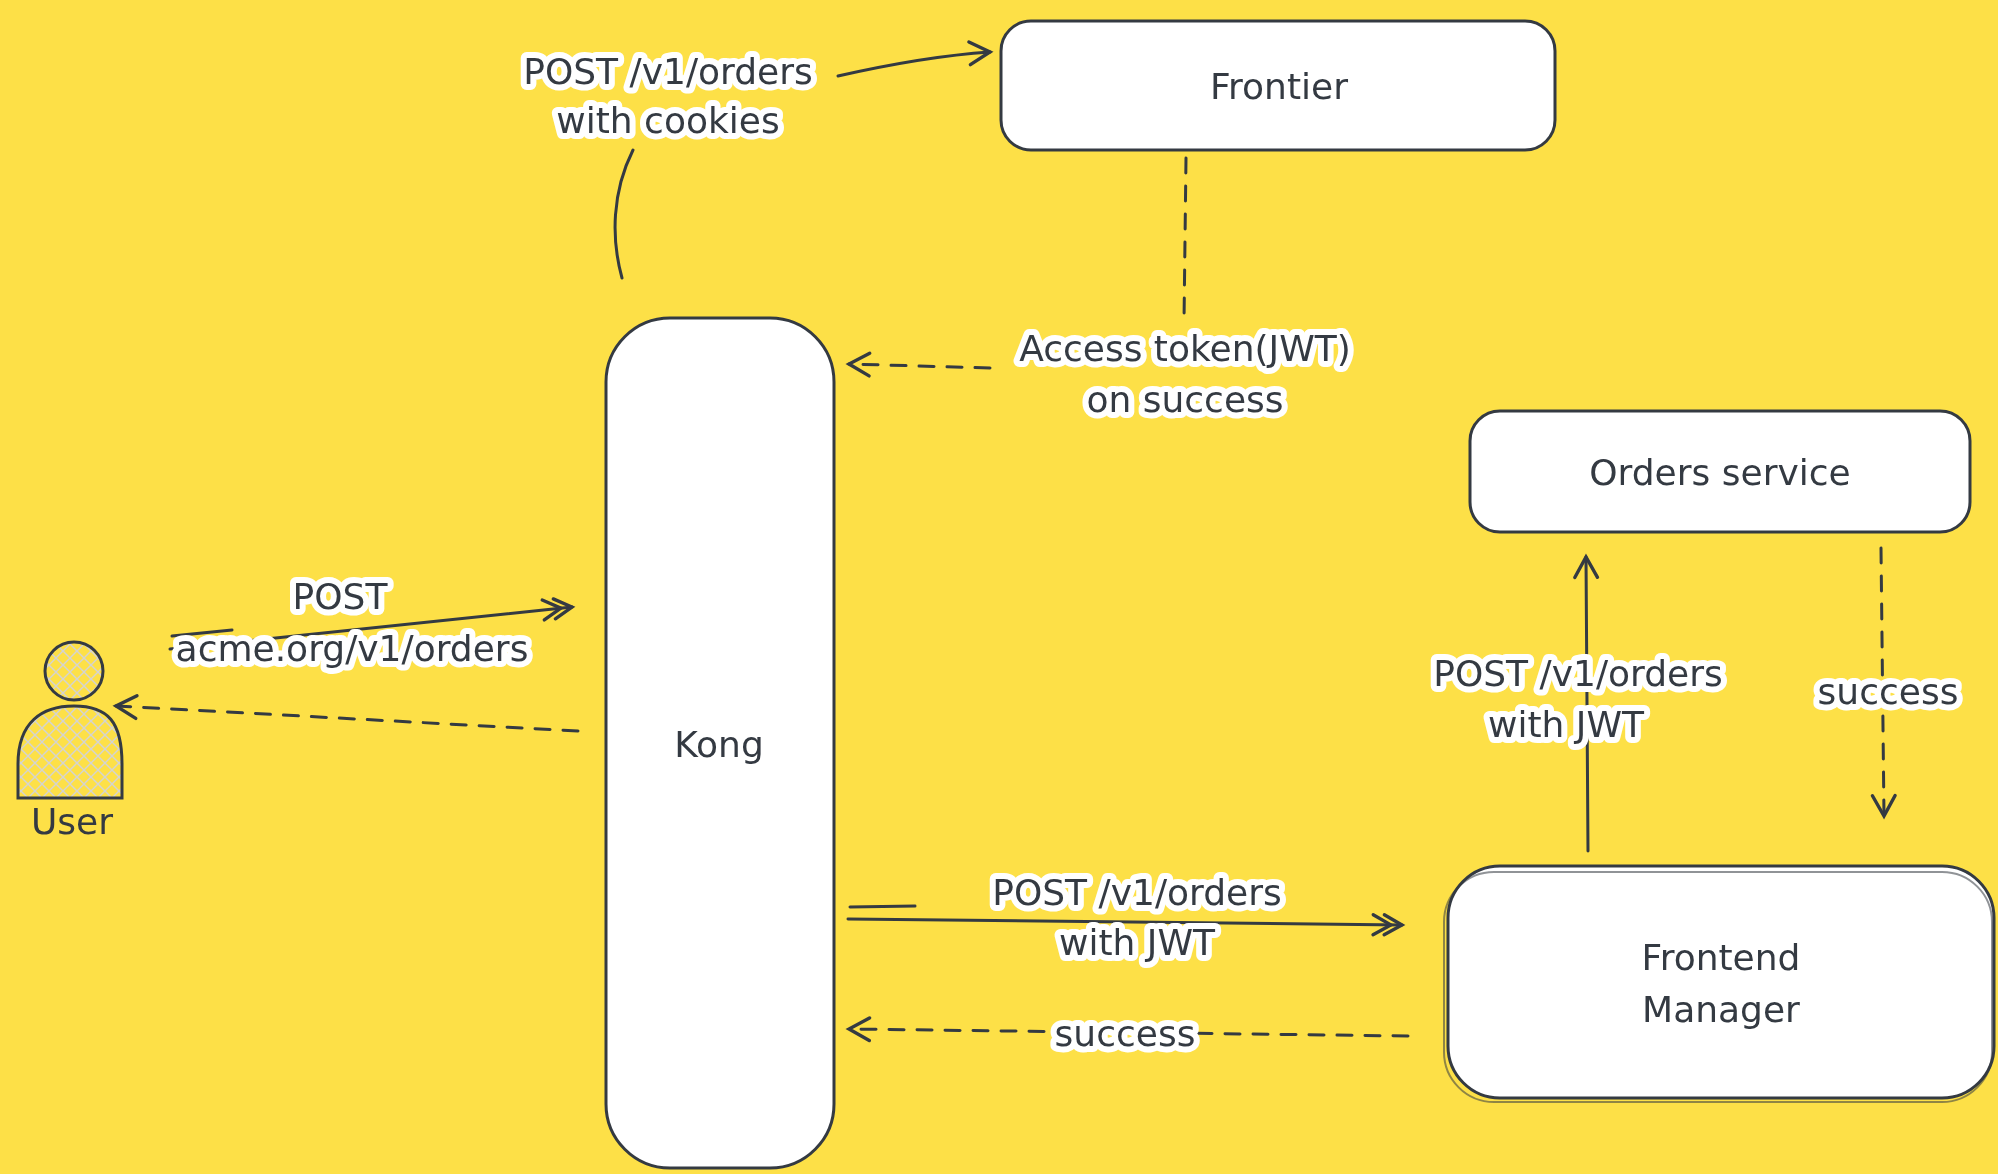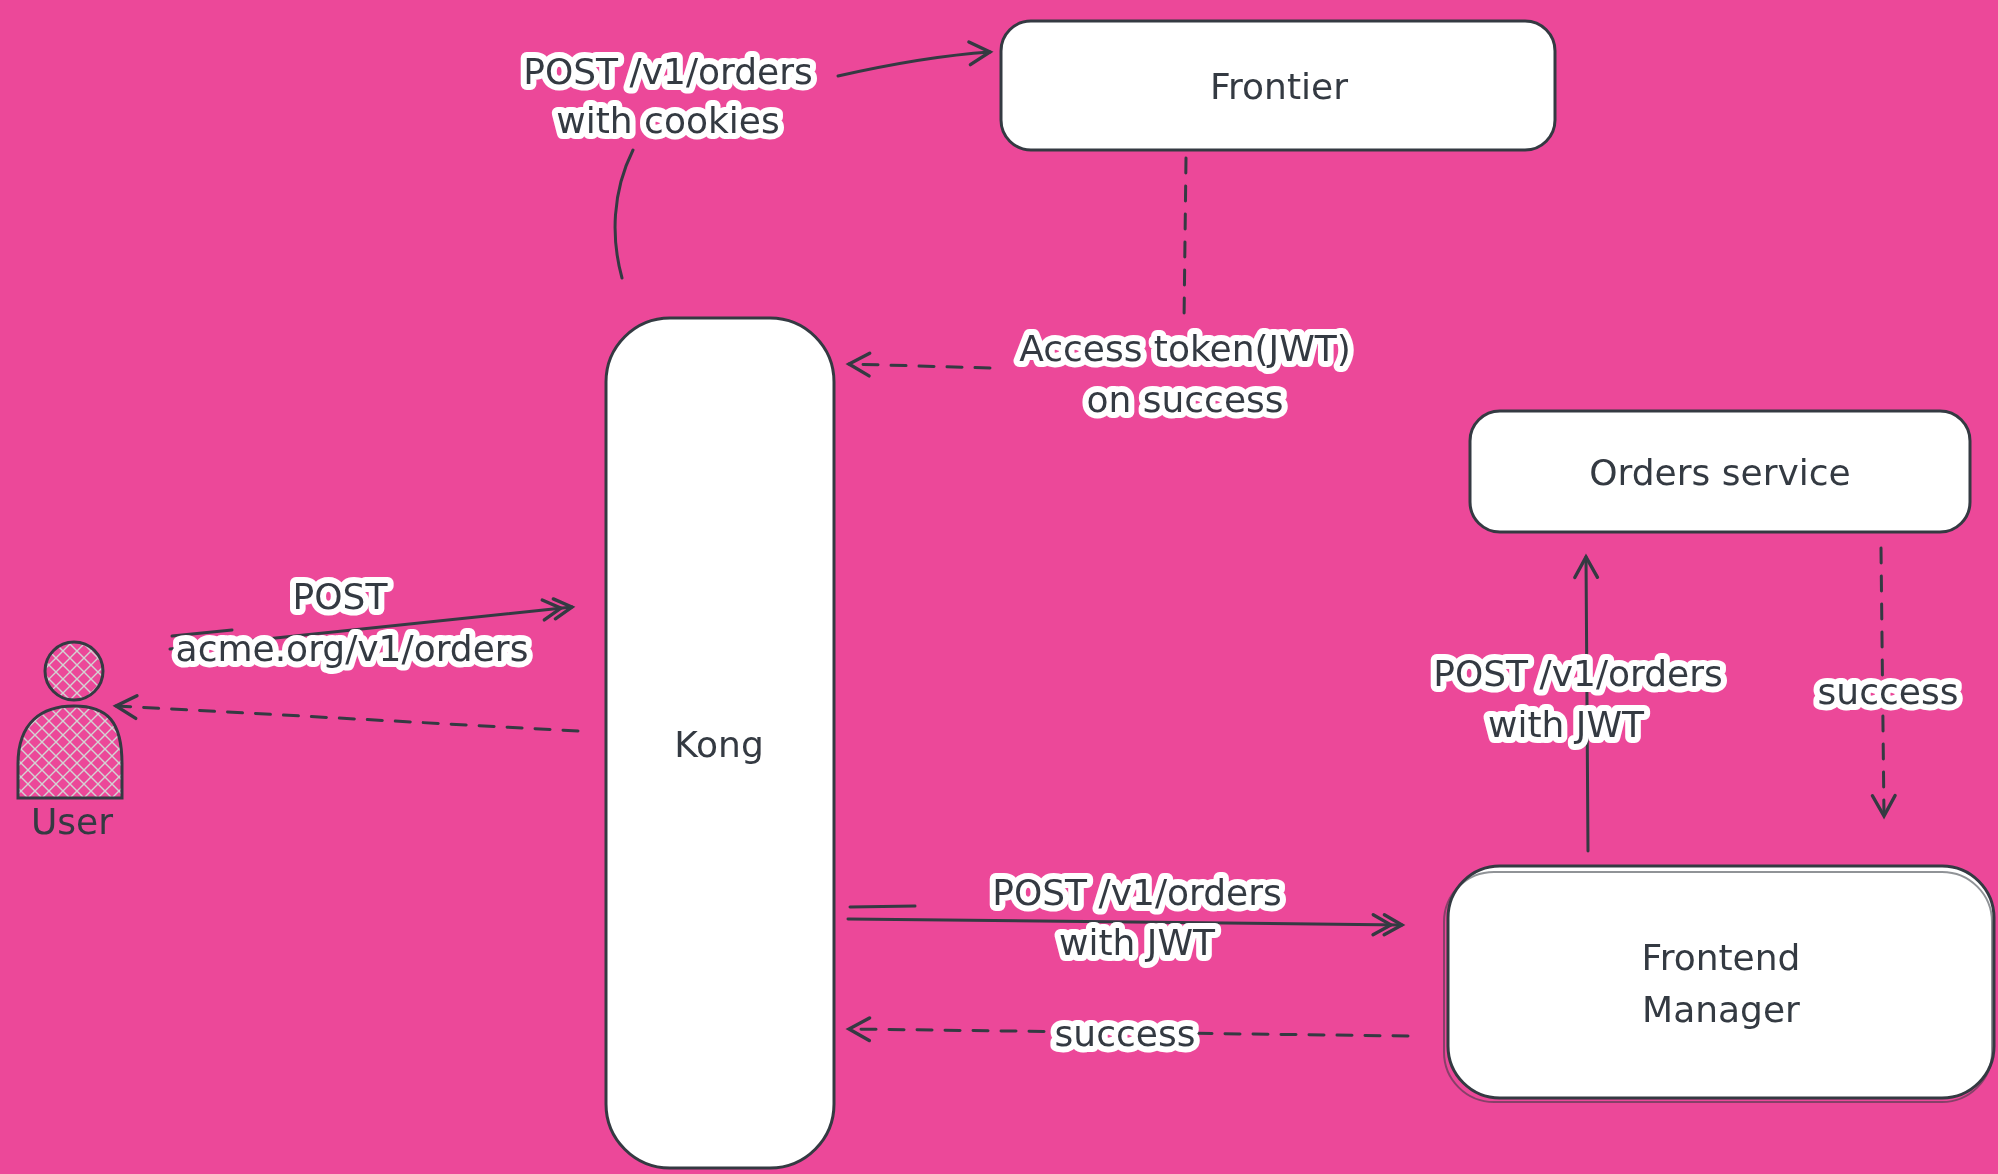--- a/index.html
+++ b/index.html
@@ -11,7 +11,7 @@
     position: relative;
     width: 1998px;
     height: 1174px;
-    background: #ec4899;
+    background: #fde047;
   }
   svg { display: block; }
   text {

